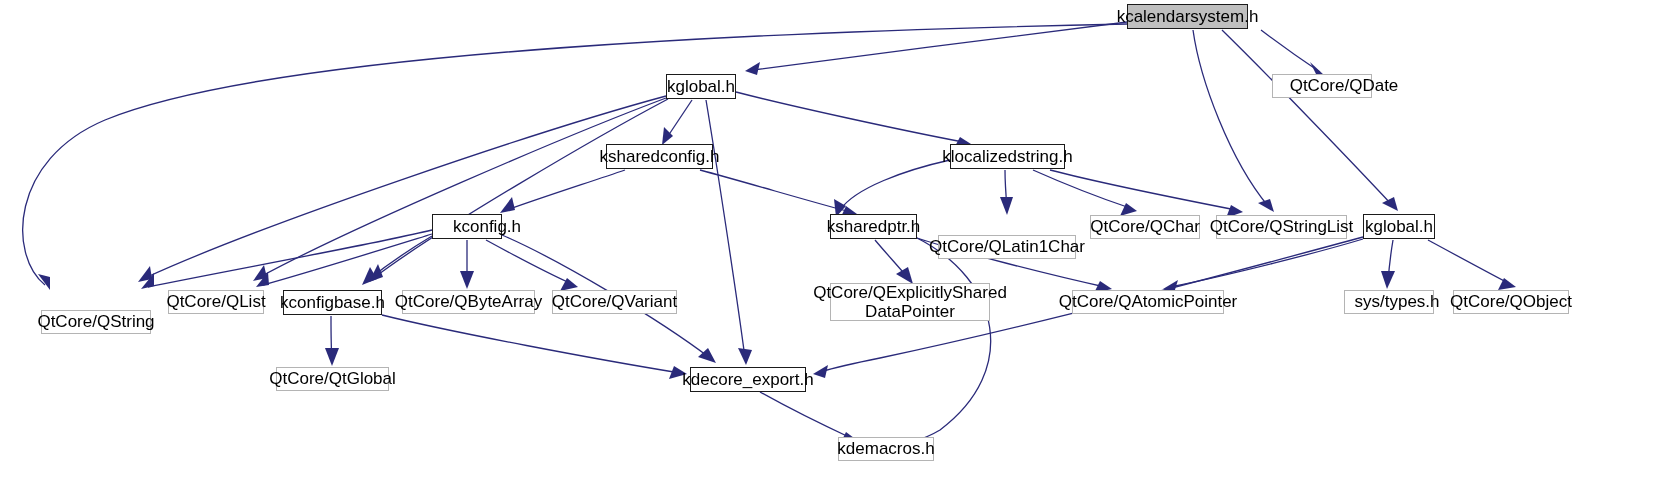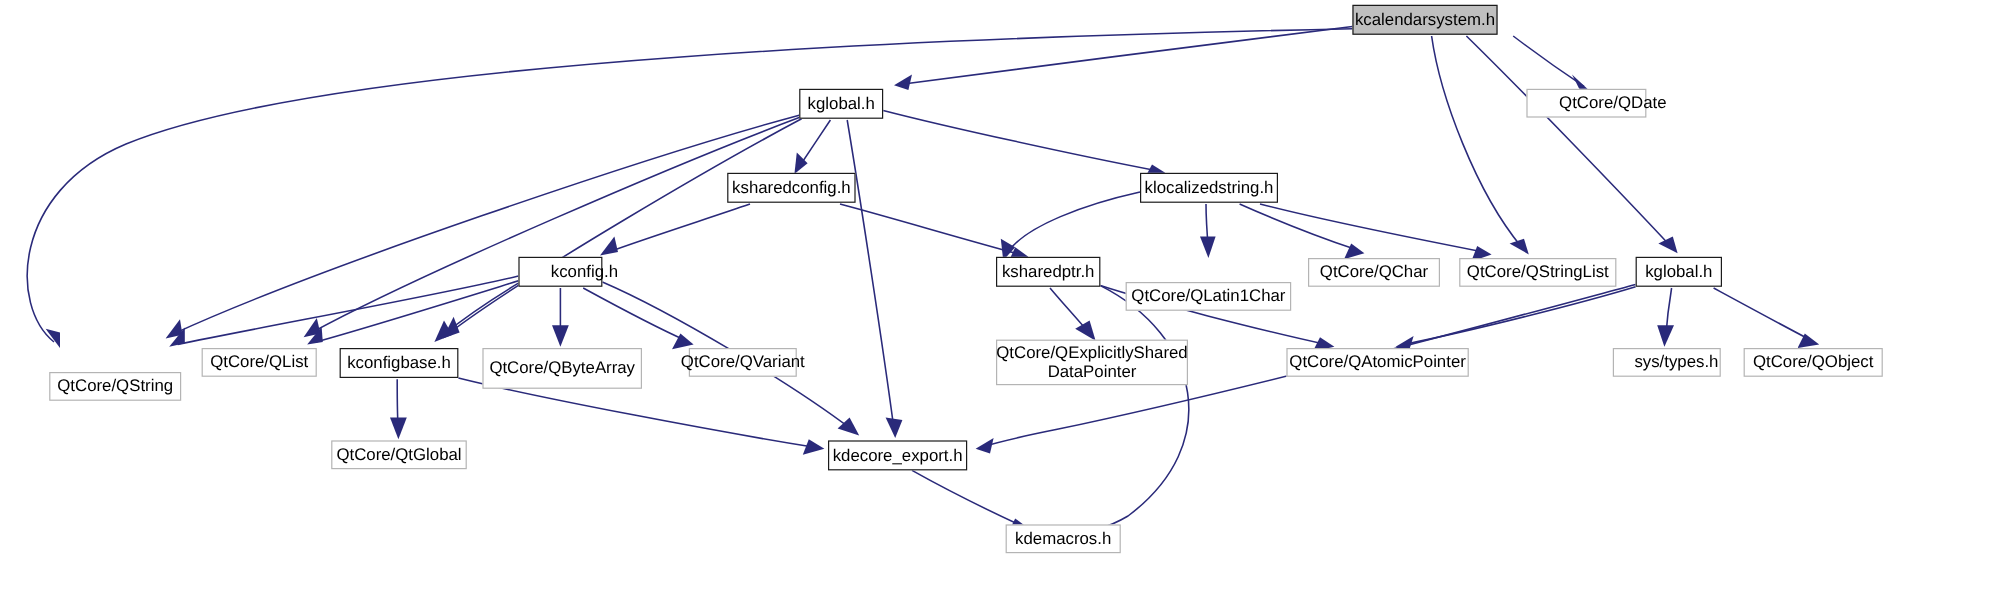--- a/index.html
+++ b/index.html
@@ -37,7 +37,7 @@
     align-items: center;
     justify-content: center;
     text-align: center;
-    font-size: 14px;
+    font-size: 17px;
     line-height: 1.12;
     color: #000000;
     white-space: pre;

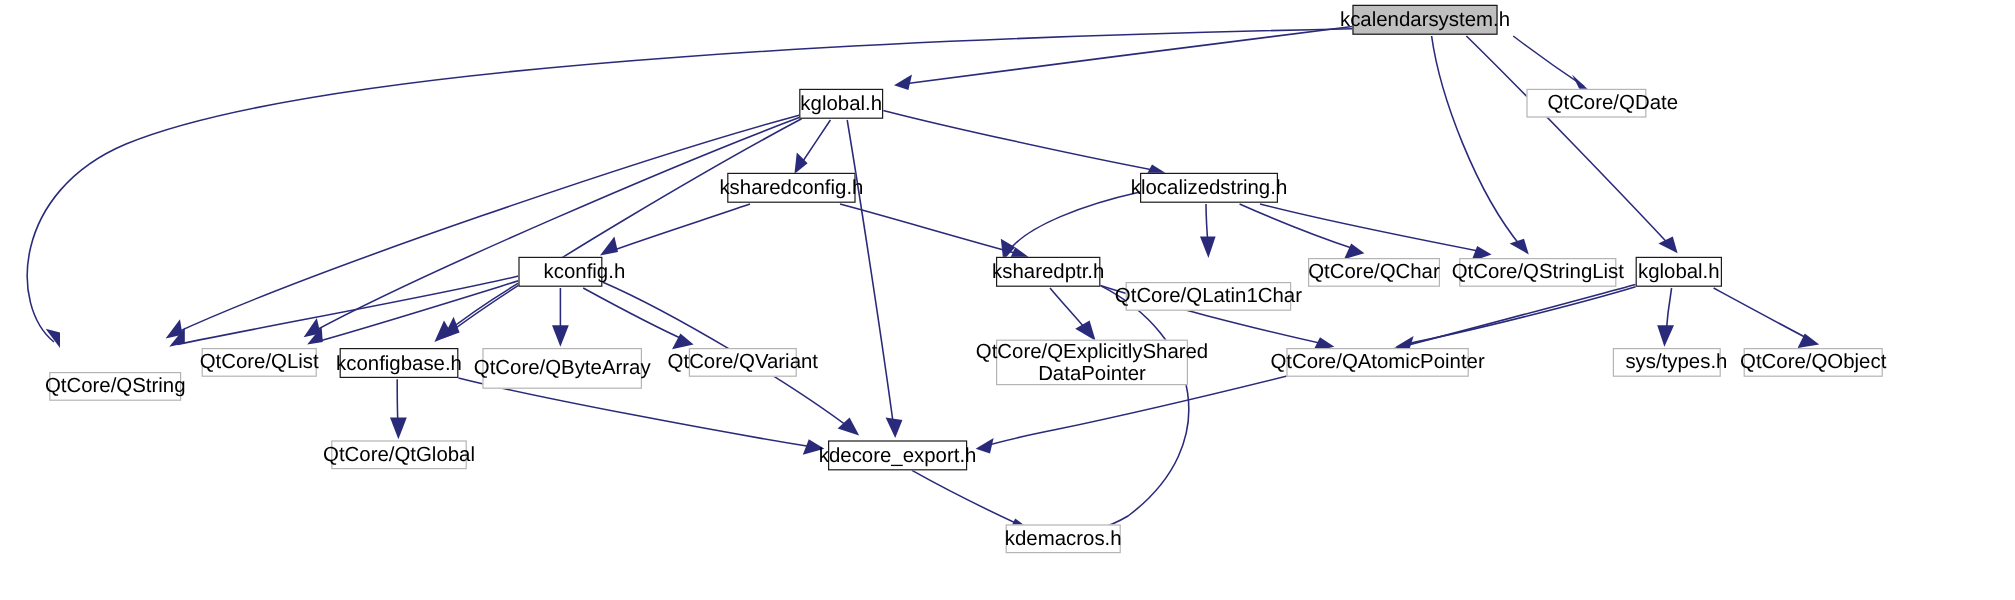--- a/index.html
+++ b/index.html
@@ -144,7 +144,7 @@
       <div class="node-box kind-plain" style="left: 41px; top: 290px; width: 110px; height: 24px; margin-top: 20px;">QtCore/QString</div>
       <div class="node-box kind-plain" style="left: 168px; top: 290px; width: 96px; height: 24px;">QtCore/QList</div>
       <div class="node-box kind-header" style="left: 283px; top: 290px; width: 99px; height: 25px;">kconfigbase.h</div>
-      <div class="node-box kind-plain" style="left: 402px; top: 290px; width: 133px; height: 34px;">QtCore/QByteArray</div>
+      <div class="node-box kind-plain" style="left: 402px; top: 290px; width: 133px; height: 24px;">QtCore/QByteArray</div>
       <div class="node-box kind-plain" style="left: 574px; top: 290px; width: 90px; height: 24px;">QtCore/QVariant</div>
       <div class="node-box kind-plain" style="left: 830px; top: 283px; width: 160px; height: 38px;">QtCore/QExplicitlyShared
 DataPointer</div>

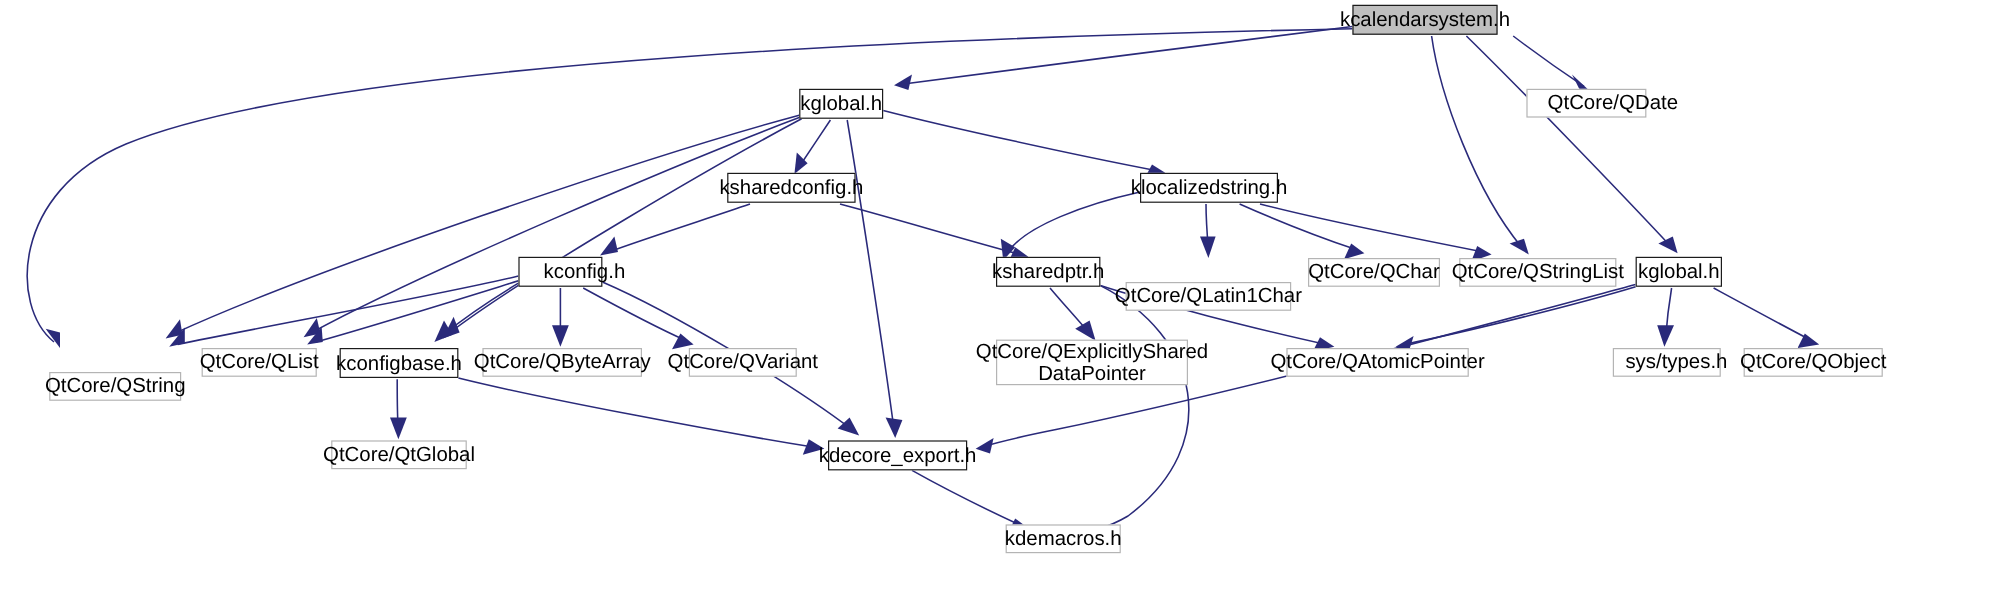--- a/index.html
+++ b/index.html
@@ -145,7 +145,7 @@
       <div class="node-box kind-plain" style="left: 168px; top: 290px; width: 96px; height: 24px;">QtCore/QList</div>
       <div class="node-box kind-header" style="left: 283px; top: 290px; width: 99px; height: 25px;">kconfigbase.h</div>
       <div class="node-box kind-plain" style="left: 402px; top: 290px; width: 133px; height: 24px;">QtCore/QByteArray</div>
-      <div class="node-box kind-plain" style="left: 574px; top: 290px; width: 90px; height: 24px;">QtCore/QVariant</div>
+      <div class="node-box kind-plain" style="left: 552px; top: 290px; width: 125px; height: 24px;">QtCore/QVariant</div>
       <div class="node-box kind-plain" style="left: 830px; top: 283px; width: 160px; height: 38px;">QtCore/QExplicitlyShared
 DataPointer</div>
       <div class="node-box kind-plain" style="left: 1072px; top: 290px; width: 152px; height: 24px;">QtCore/QAtomicPointer</div>

